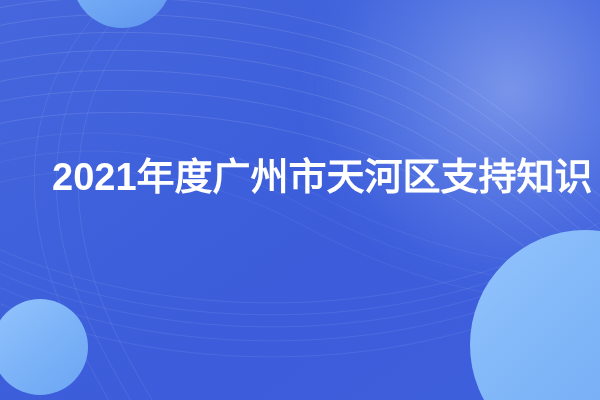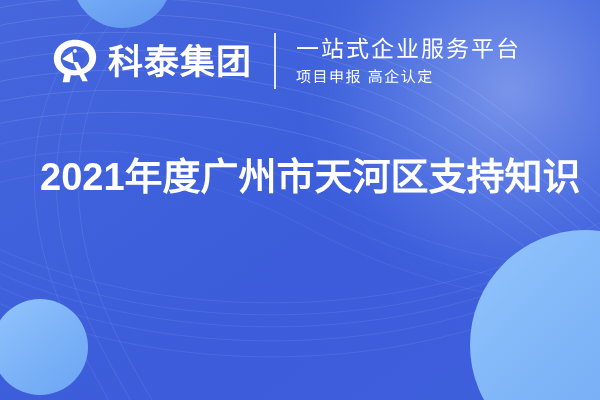--- a/index.html
+++ b/index.html
@@ -157,24 +157,6 @@
   <div class="deco circle-bottom-left"></div>
   <div class="deco circle-bottom-right"></div>
 
-  <div class="header">
-
-    <svg class="logo-mark" viewBox="0 0 100 100" xmlns="http://www.w3.org/2000/svg">
-      <path fill="#ffffff" d="M50 4C24 4 4 22 4 45c0 15 9 27 23 33l-4 18h15l3-15c2 .2 5 .3 9 .3 26 0 46-17 46-40S76 4 50 4zm0 14c18 0 31 11 31 26S68 70 50 70 19 59 19 45 32 18 50 18z"></path>
-      <path fill="#ffffff" d="M44 30l-20 14c-1 .8-1 2.4.2 3l20 8c1.4.6 2.9-.6 2.7-2L44 30z"></path>
-      <circle fill="#ffffff" cx="50" cy="28" r="4"></circle>
-      <path fill="#ffffff" d="M46 52h10l22 42H66L46 52z"></path>
-    </svg>
-
-    <div class="logo-word">科泰集团</div>
-
-    <div class="divider"></div>
-
-    <div class="tagline">
-      <div class="tagline-main">一站式企业服务平台</div>
-      <div class="tagline-sub">项目申报 高企认定</div>
-    </div>
-  </div>
 
   <div class="title-block">
     <div class="title-line">2021年度广州市天河区支持知识</div>

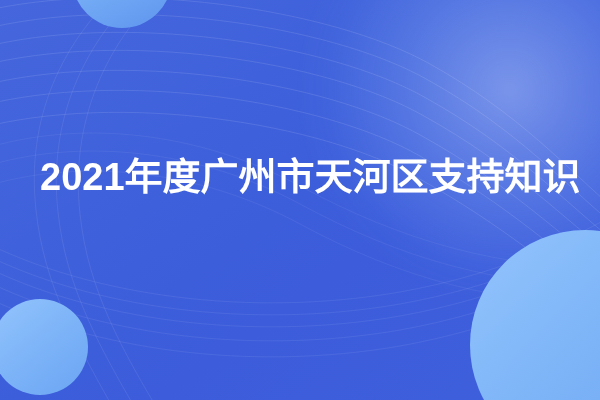--- a/index.html
+++ b/index.html
@@ -105,7 +105,7 @@
   
   .title-block {
     position: absolute;
-    left: 40px; top: 150px;
+    left: 52px; top: 150px;
     width: 516px;
   }
   .title-line {

